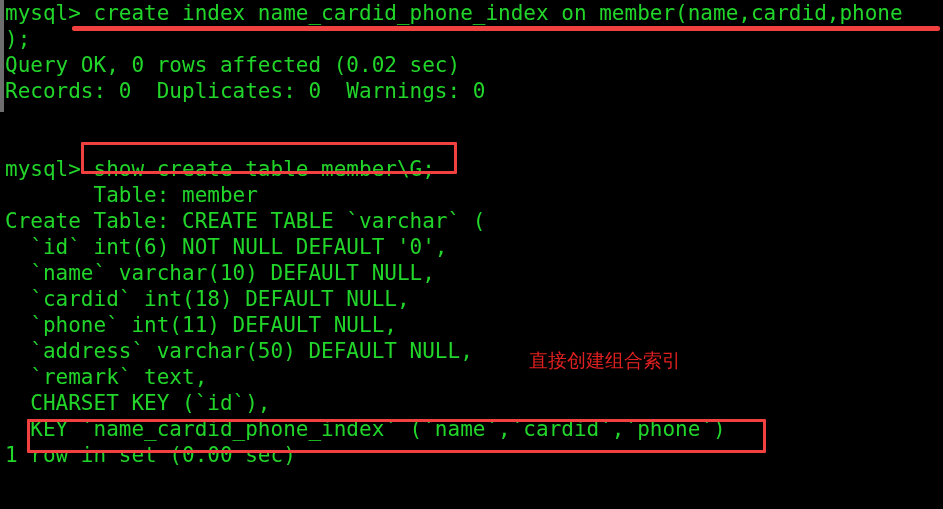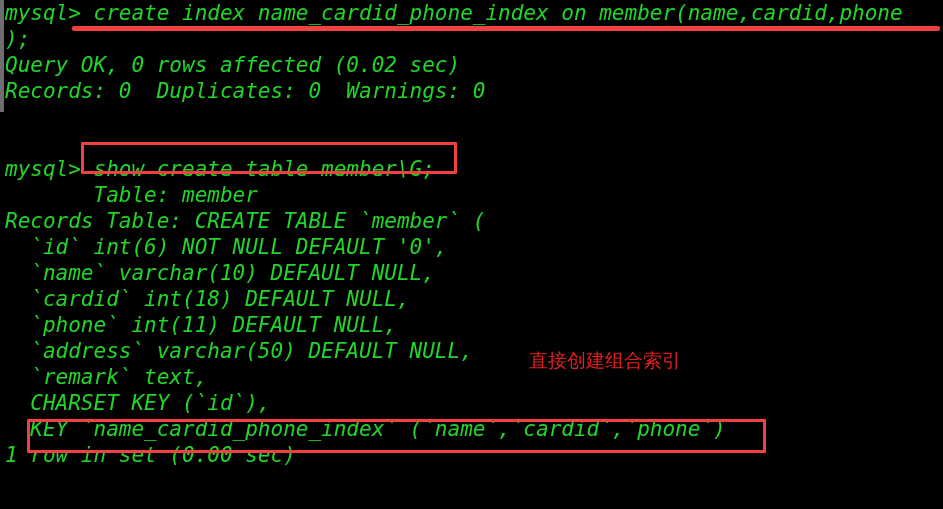--- a/index.html
+++ b/index.html
@@ -37,7 +37,6 @@
     color: #22d52a;
     white-space: pre;
     font-family: "DejaVu Sans Mono", "Liberation Mono", monospace;
-    font-style: italic;
   }
   .term-line.blank {
     color: transparent;

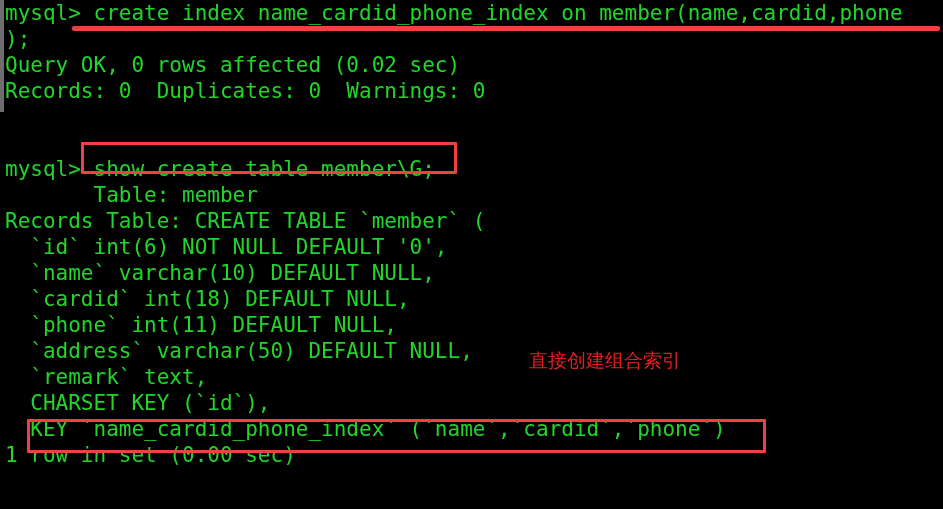--- a/index.html
+++ b/index.html
@@ -111,7 +111,7 @@
     <div class="term-line blank"></div>
     <div class="term-line">mysql&gt; show create table member\G;</div>
     <div class="term-line">       Table: member</div>
-    <div class="term-line">Records Table: CREATE TABLE `member` (</div>
+    <div class="term-line">Create Table: CREATE TABLE `varchar` (</div>
     <div class="term-line">  `id` int(6) NOT NULL DEFAULT '0',</div>
     <div class="term-line">  `name` varchar(10) DEFAULT NULL,</div>
     <div class="term-line">  `cardid` int(18) DEFAULT NULL,</div>

